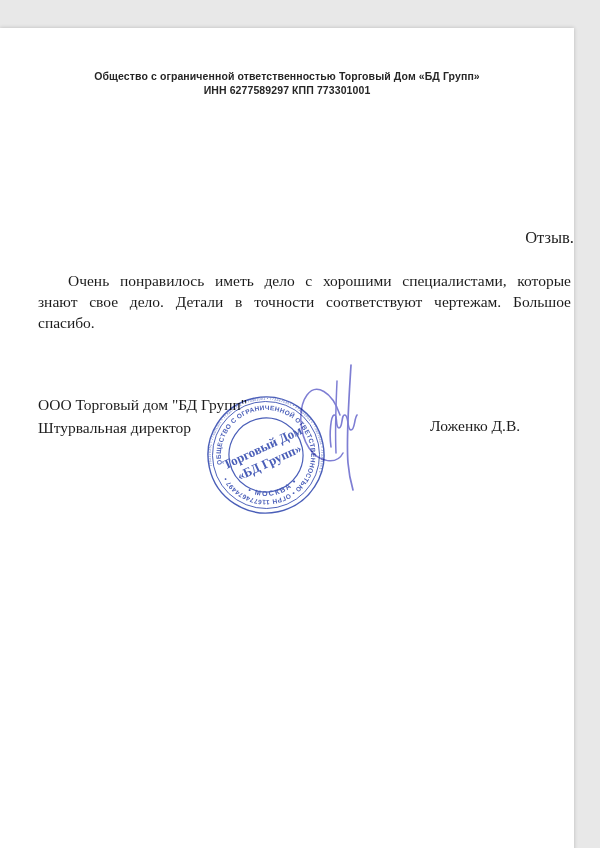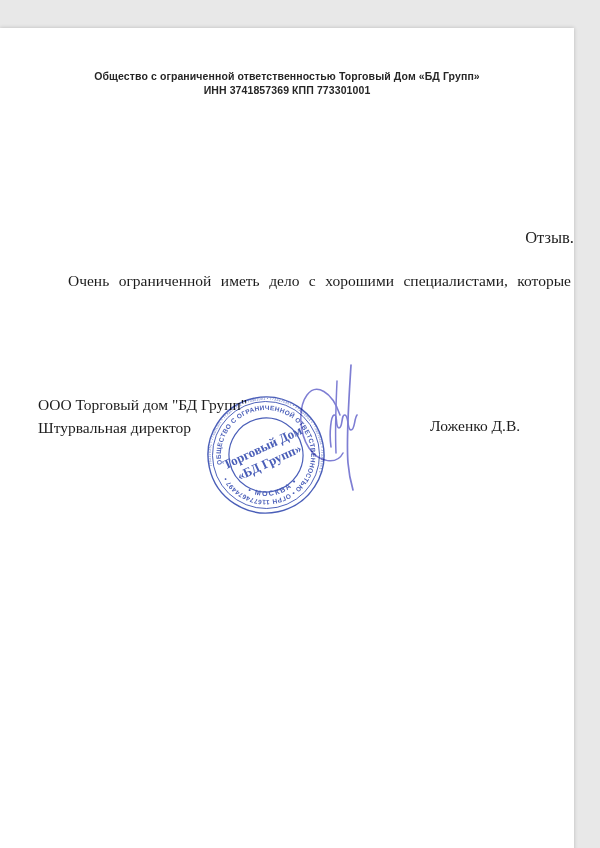--- a/index.html
+++ b/index.html
@@ -47,7 +47,7 @@
 
   <div class="header">
     <div>Общество с ограниченной ответственностью Торговый Дом «БД Групп»</div>
-    <div>ИНН 3741857369  КПП 773301001</div>
+    <div>ИНН 6277589297  КПП 773301001</div>
   </div>
 
   <div class="title">Отзыв.</div>

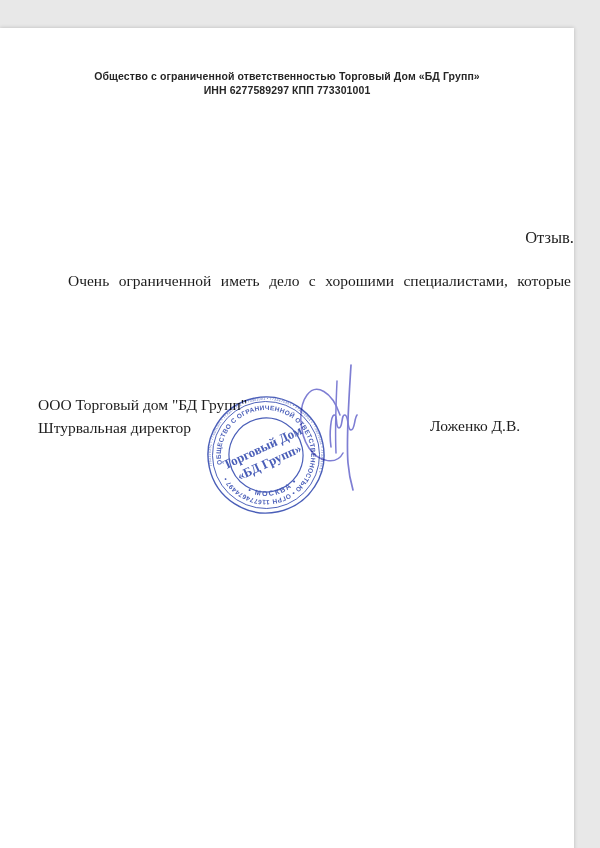--- a/index.html
+++ b/index.html
@@ -53,7 +53,7 @@
   <div class="title">Отзыв.</div>
 
   <div class="bodytext">
-    <div class="ln first">Очень ограниченной иметь дело с хорошими специалистами, которые</div>
+    <div class="ln first">Очень понравилось иметь дело с хорошими специалистами, которые</div>
   </div>
 
   <div class="sig-block">

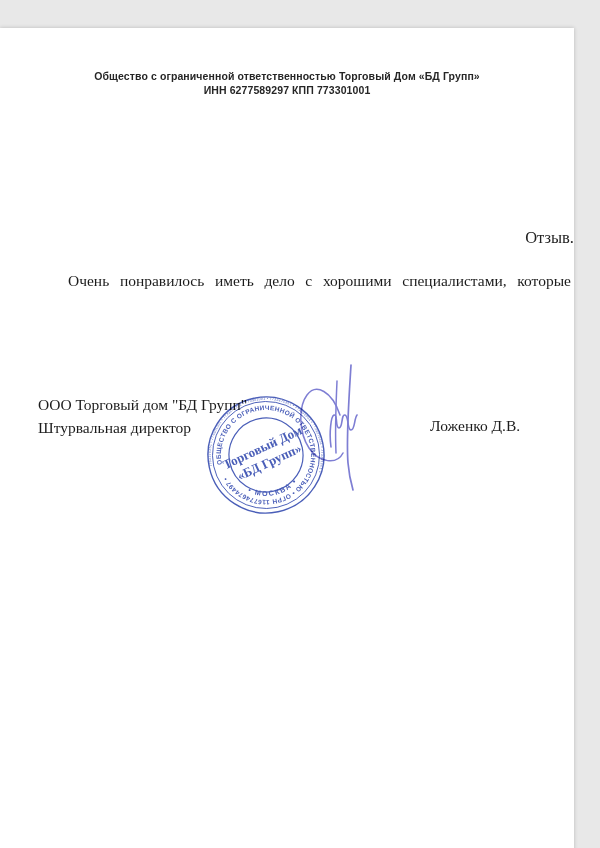--- a/index.html
+++ b/index.html
@@ -54,6 +54,7 @@
 
   <div class="bodytext">
     <div class="ln first">Очень понравилось иметь дело с хорошими специалистами, которые</div>
+    <div class="ln">знают свое дело. Детали в точности соответствуют чертежам.  Большое</div>
   </div>
 
   <div class="sig-block">

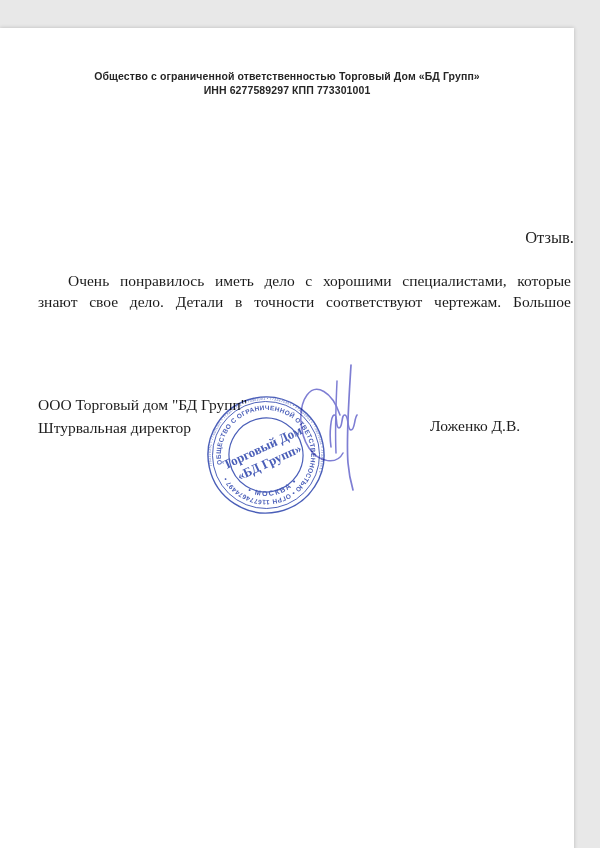--- a/index.html
+++ b/index.html
@@ -55,6 +55,7 @@
   <div class="bodytext">
     <div class="ln first">Очень понравилось иметь дело с хорошими специалистами, которые</div>
     <div class="ln">знают свое дело. Детали в точности соответствуют чертежам.  Большое</div>
+    <div class="ln last">спасибо.</div>
   </div>
 
   <div class="sig-block">

